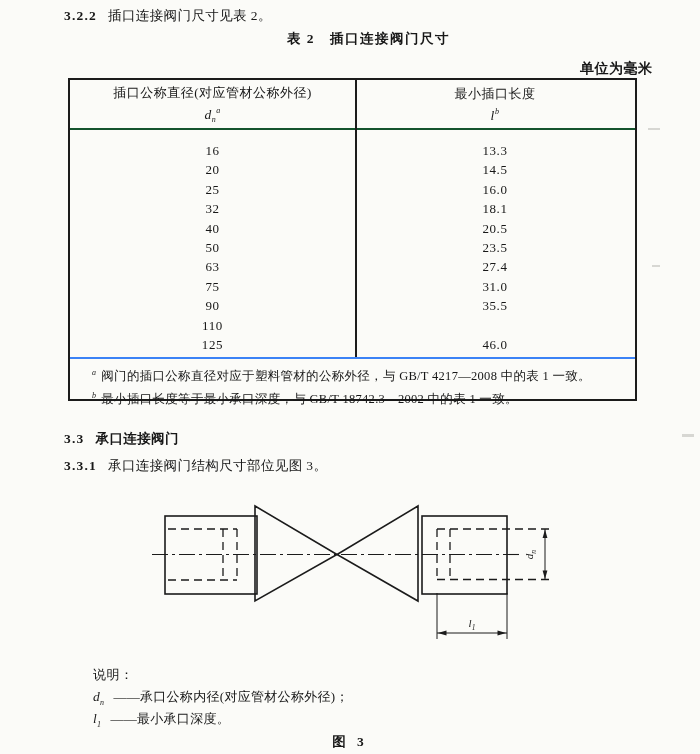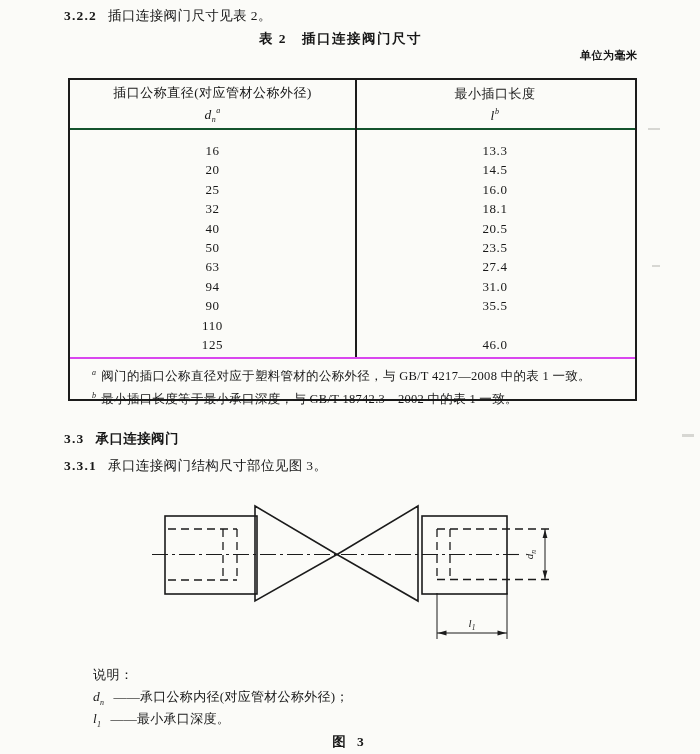--- a/index.html
+++ b/index.html
@@ -14,7 +14,7 @@
   .clause .num { font-weight:bold; letter-spacing:1.2px; margin-right:11px; }
   .bold { font-weight:bold; }
   .tbl-caption {
-    position:absolute; left:56px; top:30px; width:569px; text-align:center;
+    position:absolute; left:84px; top:30px; width:569px; text-align:center;
     font-weight:bold; font-size:13.5px; letter-spacing:1.5px;
   }
   .unit-note { position:absolute; top:48px; left:580px; font-size:11px; font-weight:600; letter-spacing:.5px; }

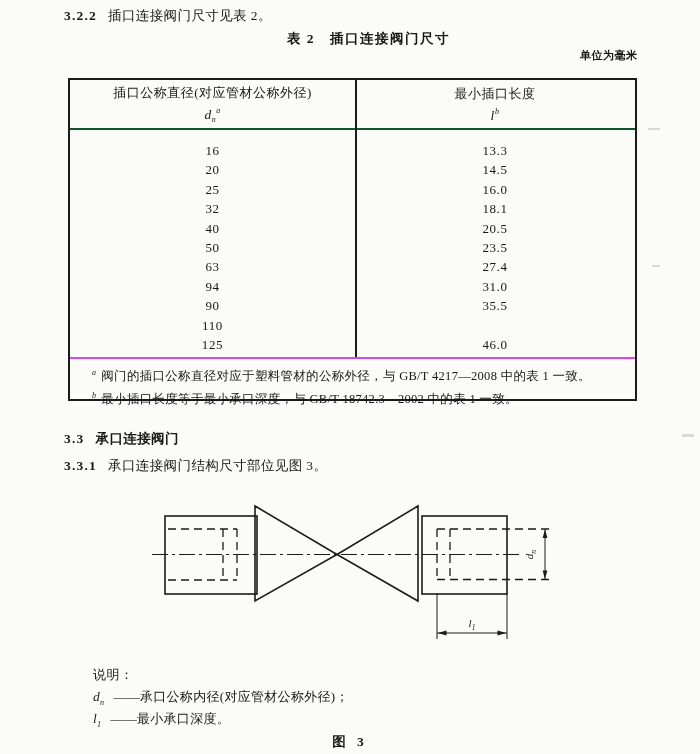--- a/index.html
+++ b/index.html
@@ -17,7 +17,7 @@
     position:absolute; left:84px; top:30px; width:569px; text-align:center;
     font-weight:bold; font-size:13.5px; letter-spacing:1.5px;
   }
-  .unit-note { position:absolute; top:48px; left:580px; font-size:11px; font-weight:600; letter-spacing:.5px; }
+  .unit-note { position:absolute; top:60px; left:580px; font-size:14px; font-weight:600; letter-spacing:.5px; }
 
   .table { position:absolute; left:68px; top:78px; width:569px; height:323px; border:2px solid #1b1b1b; }
   .thead { position:absolute; top:0; left:0; right:0; height:50px; display:flex; border-bottom:2px solid #14532d; }

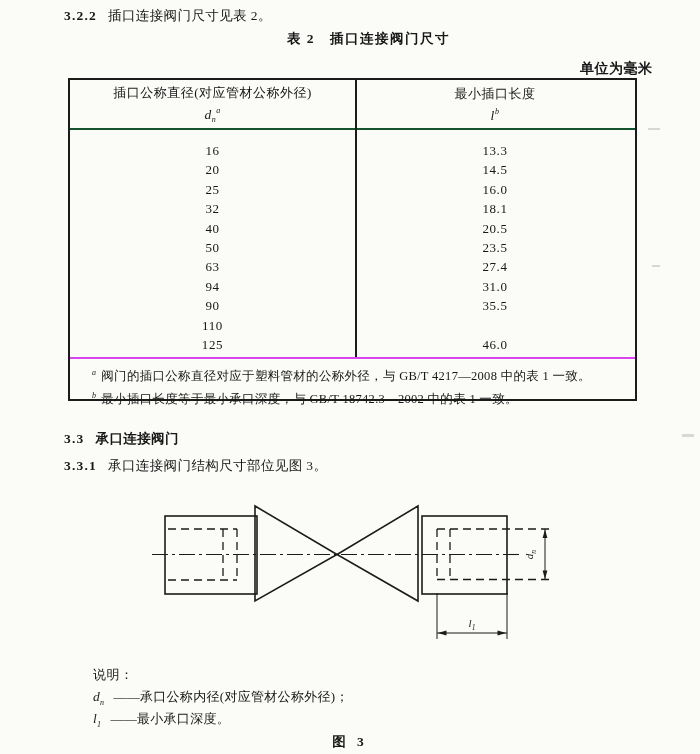--- a/index.html
+++ b/index.html
@@ -97,7 +97,7 @@
           <div class="tcell c2">27.4</div>
         </div>
         <div class="trow">
-          <div class="tcell c1">94</div>
+          <div class="tcell c1">75</div>
           <div class="tcell c2">31.0</div>
         </div>
         <div class="trow">

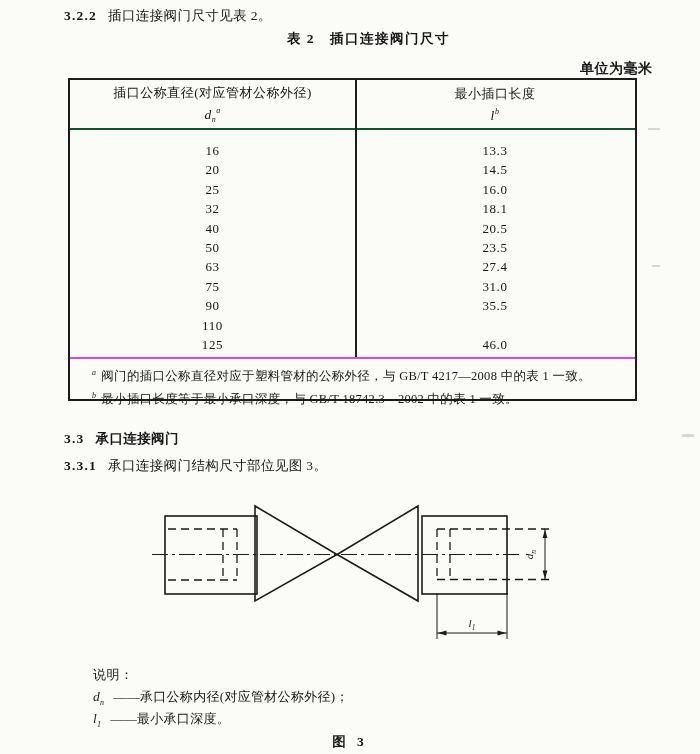--- a/index.html
+++ b/index.html
@@ -27,7 +27,7 @@
   .tbody { position:absolute; top:52px; left:0; right:0; height:225px; padding-top:9px; }
   .trow { display:flex; height:19.4px; line-height:19.4px; font-size:13px; letter-spacing:.6px; }
   .c1 { width:285px; text-align:center; } .c2 { flex:1; text-align:center; }
-  .tfoot { position:absolute; top:277px; left:0; right:0; bottom:0; border-top:2px solid #d946ef; padding:4px 10px 0 22px; font-size:12.5px; }
+  .tfoot { position:absolute; top:277px; left:0; right:0; bottom:0; border-top:2px solid #3b82f6; padding:4px 10px 0 22px; font-size:12.5px; }
   .fn-line { line-height:20px; white-space:nowrap; letter-spacing:.3px; }
   .fn-marker { font-size:8px; margin-right:5px; font-style:italic; }
   .sym { font-style:italic; font-size:13.5px; }

